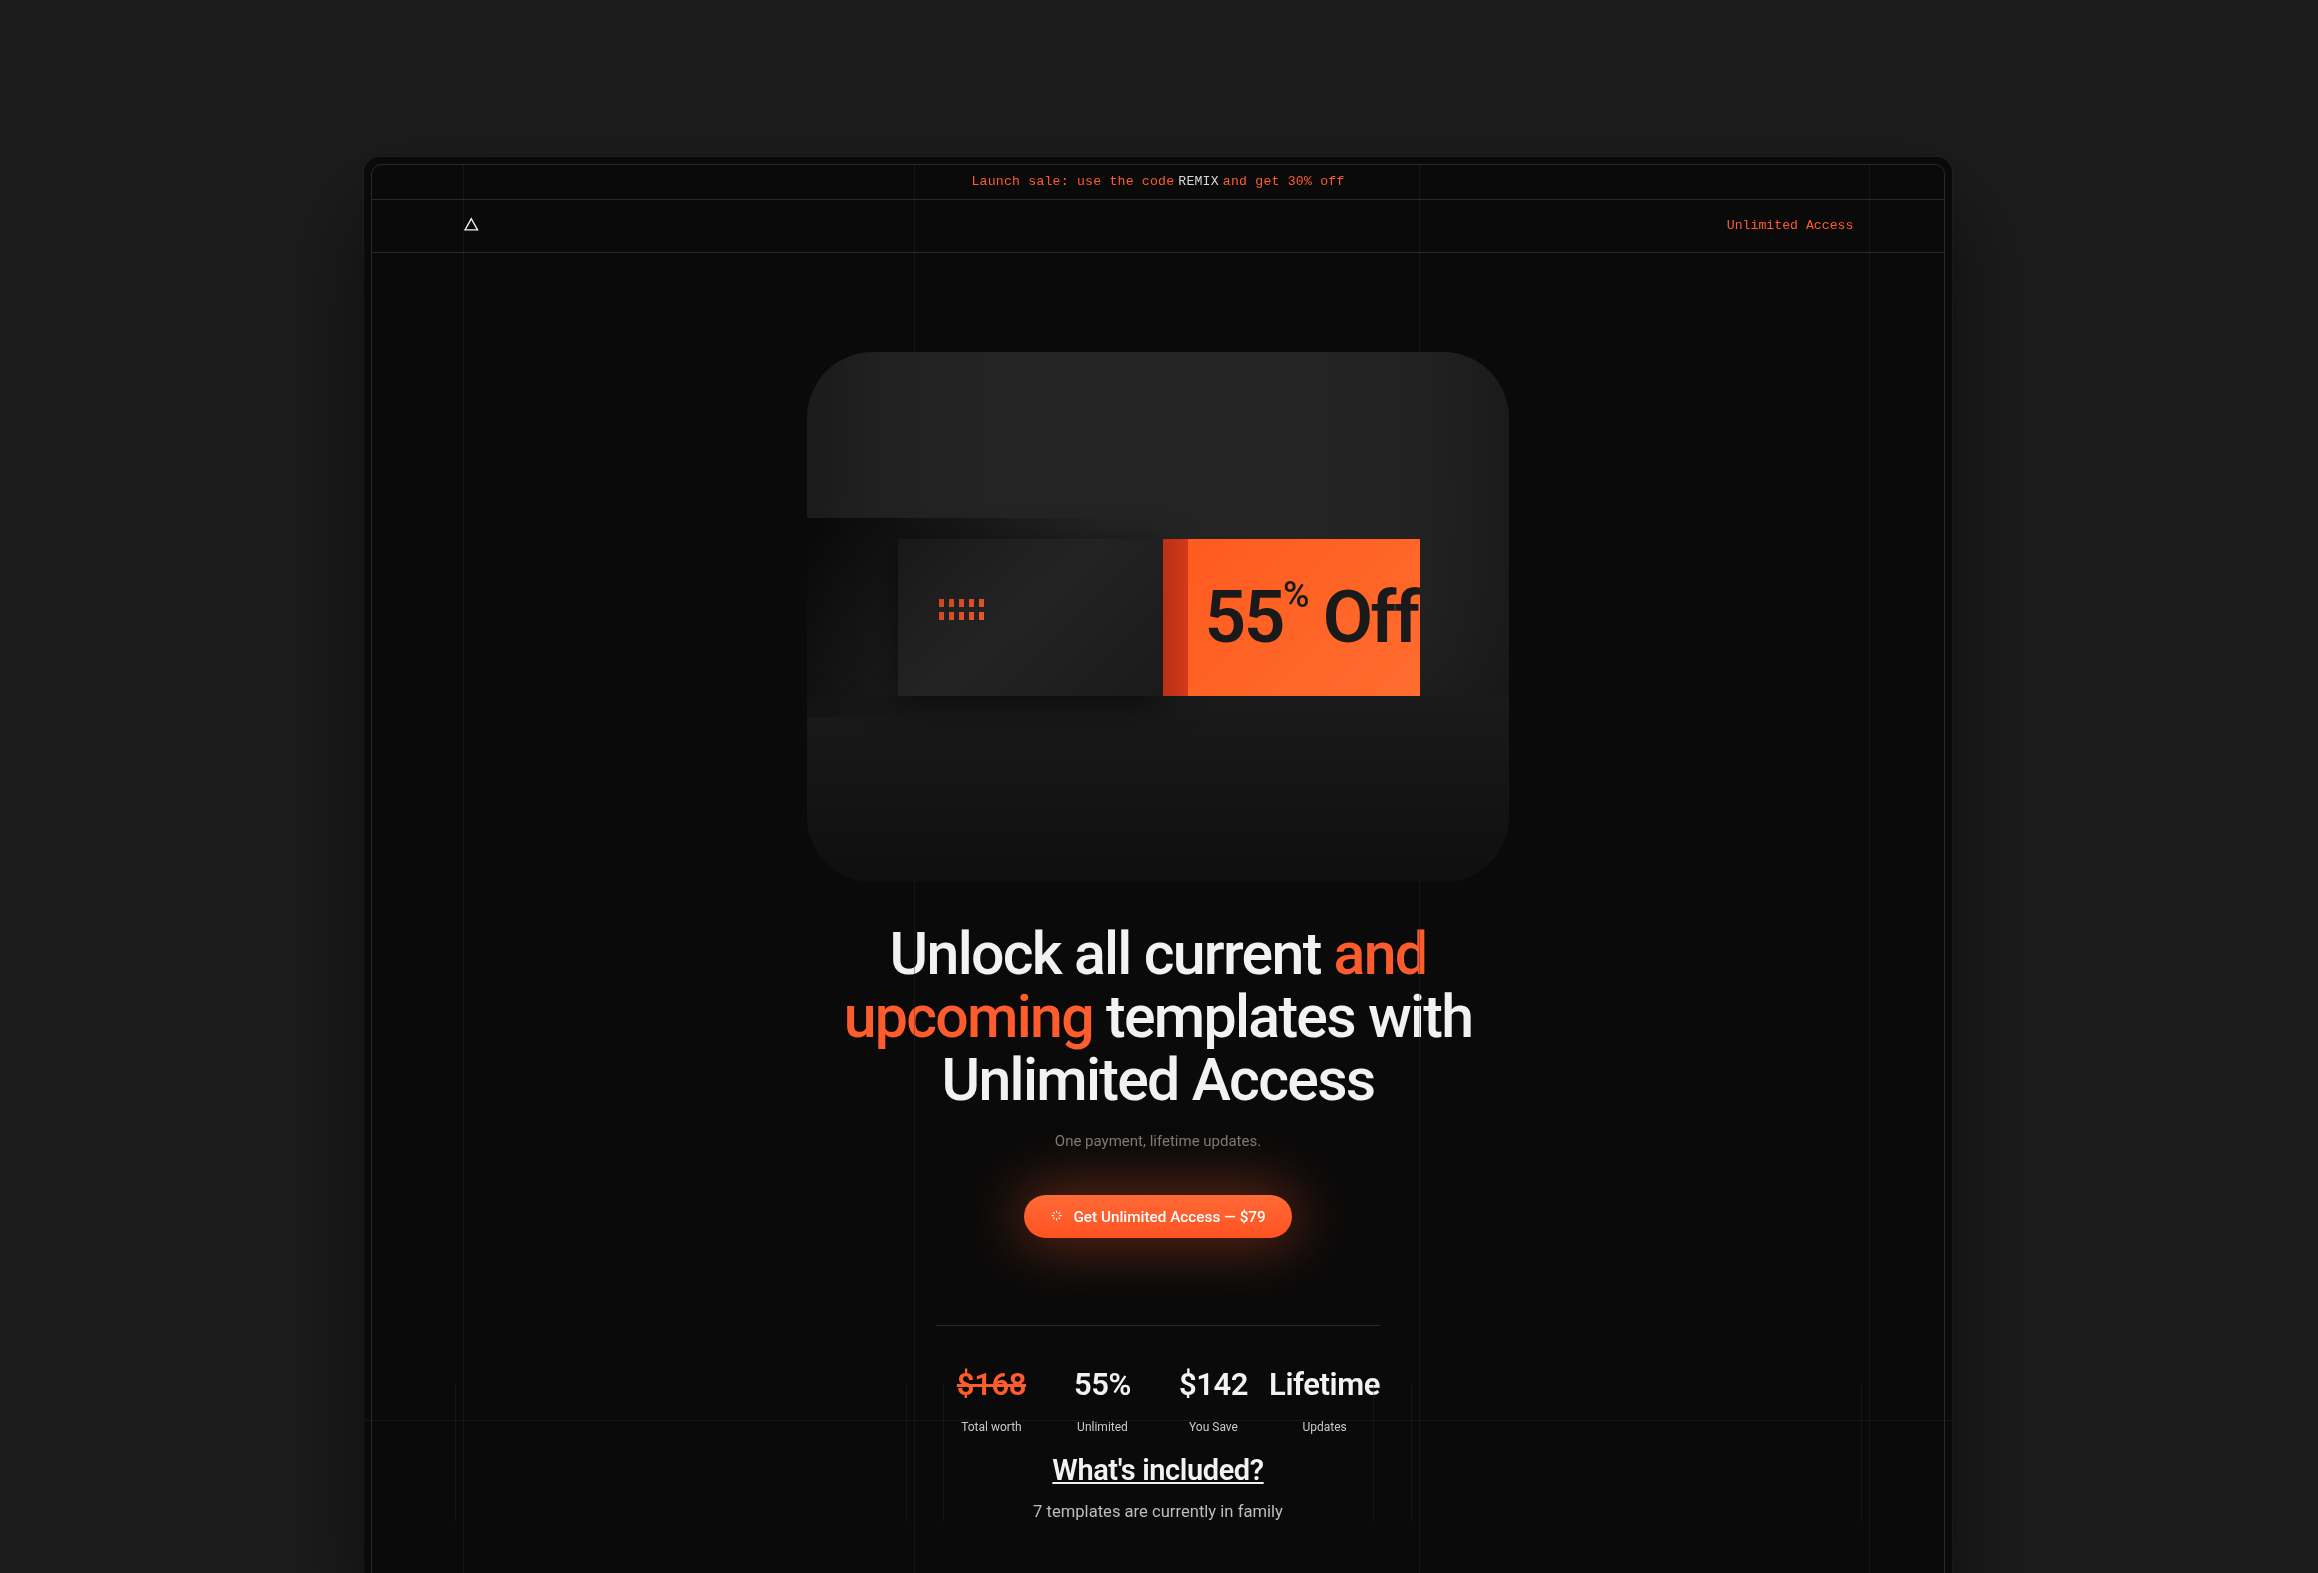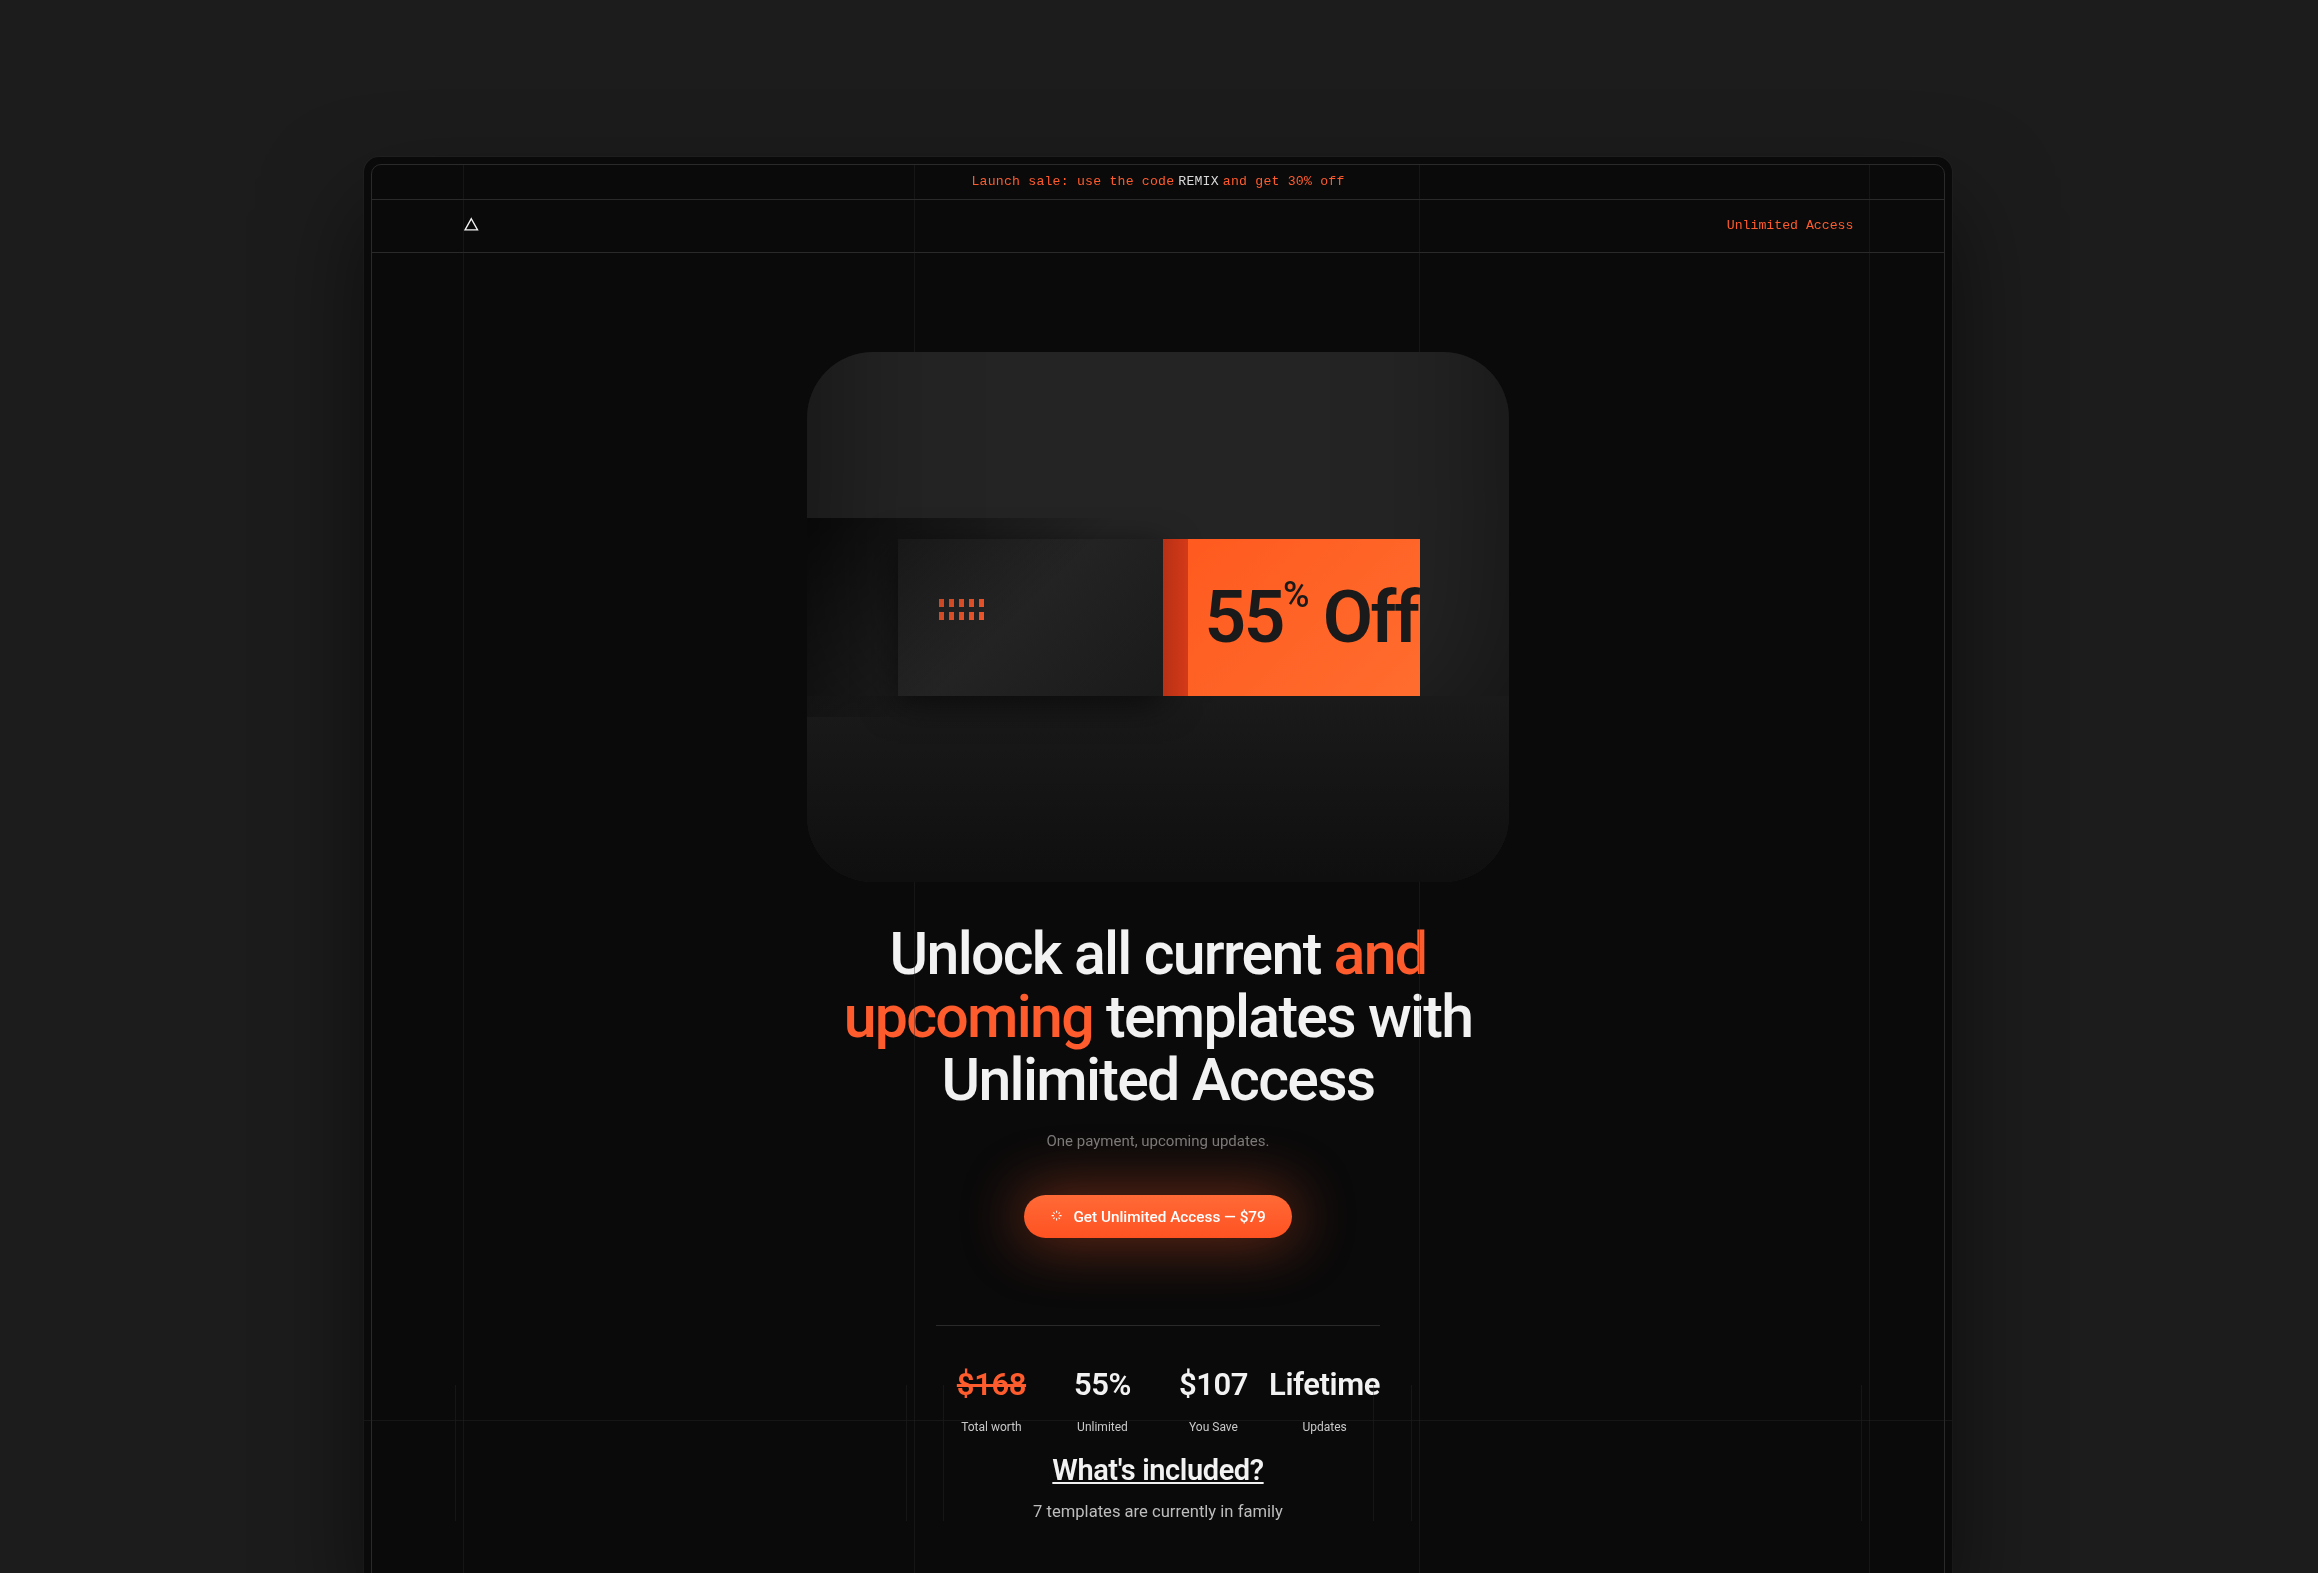--- a/index.html
+++ b/index.html
@@ -284,7 +284,7 @@
           <span>Unlock all current </span><span class="accent">and upcoming</span><span> templates with Unlimited Access</span>
         </h1>
 
-        <p class="sub">One payment, upcoming updates.</p>
+        <p class="sub">One payment, lifetime updates.</p>
 
         <button class="cta">
           <span>

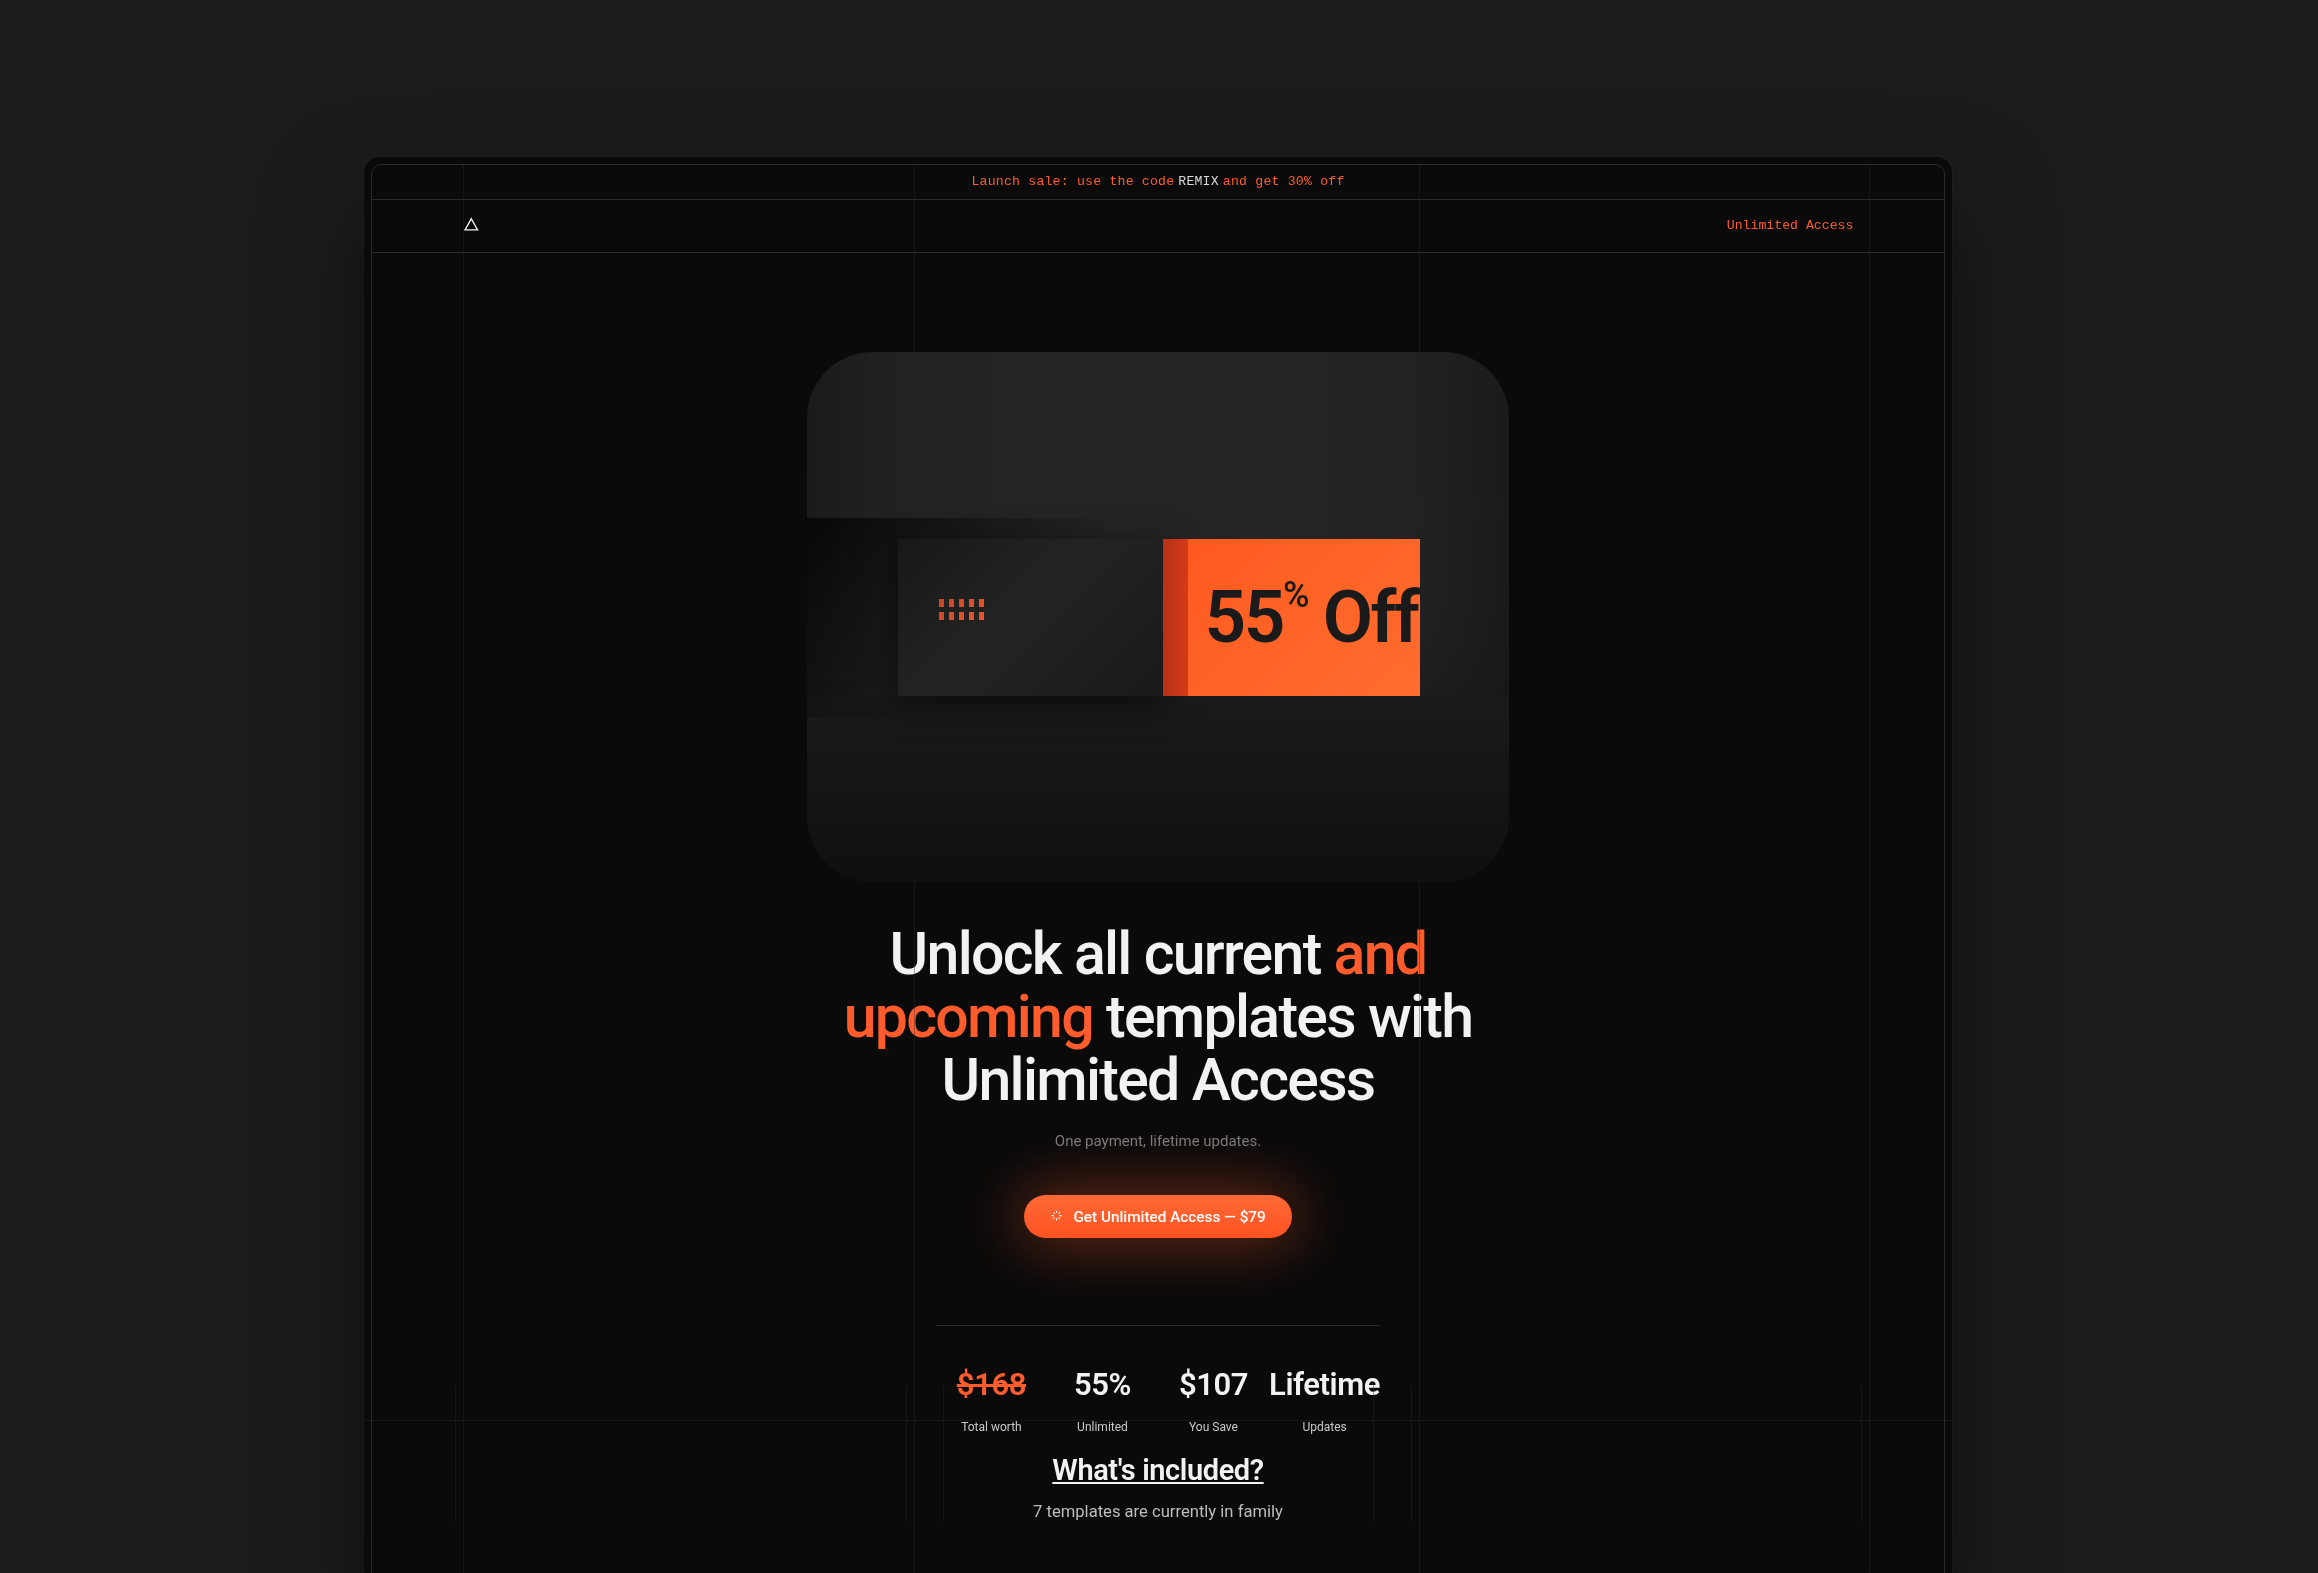--- a/index.html
+++ b/index.html
@@ -305,7 +305,7 @@
             <div class="stat-lbl">Unlimited</div>
           </div>
           <div>
-            <div class="stat-val">$107</div>
+            <div class="stat-val">$142</div>
             <div class="stat-lbl">You Save</div>
           </div>
           <div>

